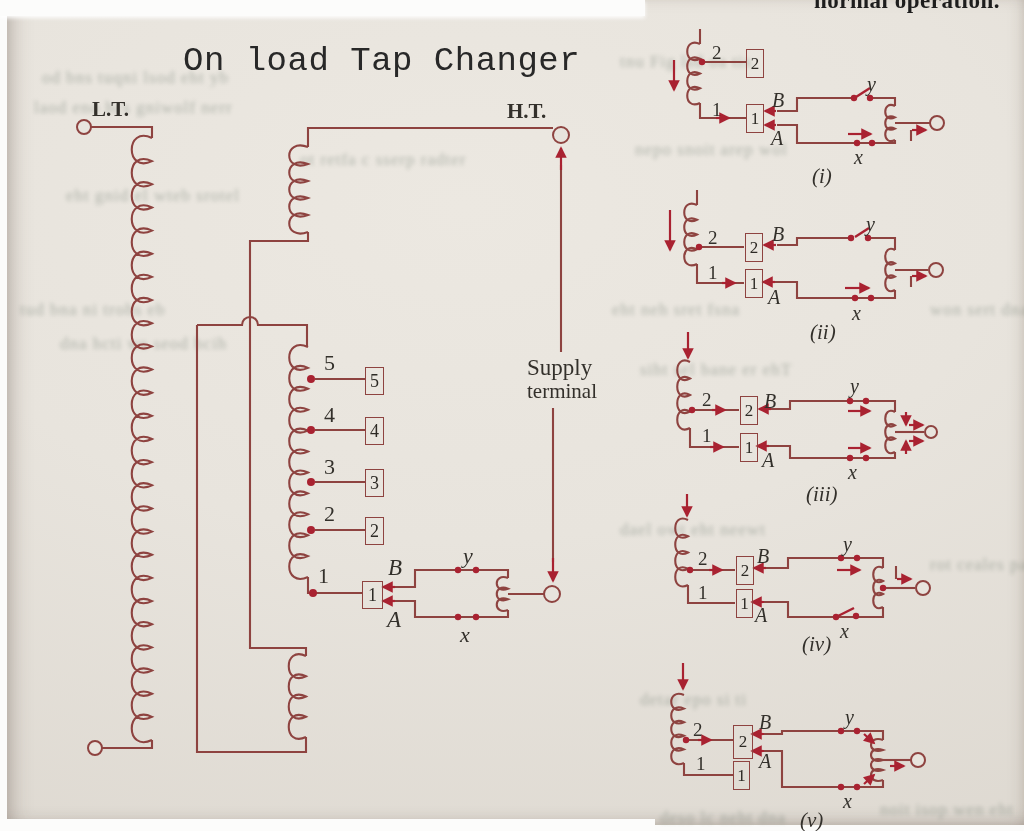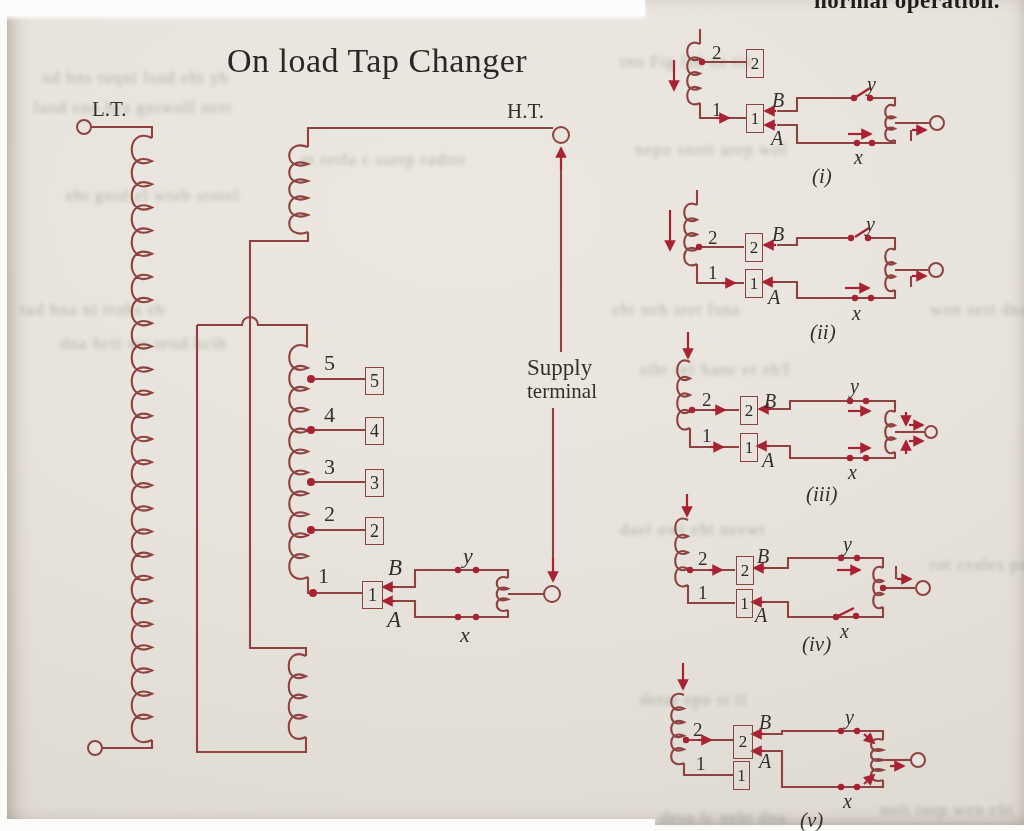--- a/index.html
+++ b/index.html
@@ -24,8 +24,8 @@
   .box{position:absolute;border:1.8px solid var(--wire);color:#2d2a25;
        display:flex;align-items:center;justify-content:center;
        font-family:"Liberation Serif",serif;background:transparent;}
-  #title{position:absolute;left:183px;top:42px;font-family:Liberation Serif, serif;
-         font-size:34px;font-weight:500;color:#282828;letter-spacing:.5px;margin-left:44px;}
+  #title{position:absolute;left:183px;top:42px;font-family:Liberation Mono, monospace;
+         font-size:34px;font-weight:500;color:#282828;letter-spacing:.5px;}
   #frag-clip{position:absolute;top:0;right:16px;width:280px;height:15px;overflow:hidden;}
   #frag-clip span{position:absolute;top:-12px;right:8px;font-size:23px;color:#1d1d1d;
          font-family:"Liberation Serif",serif;font-weight:bold;letter-spacing:.5px;}

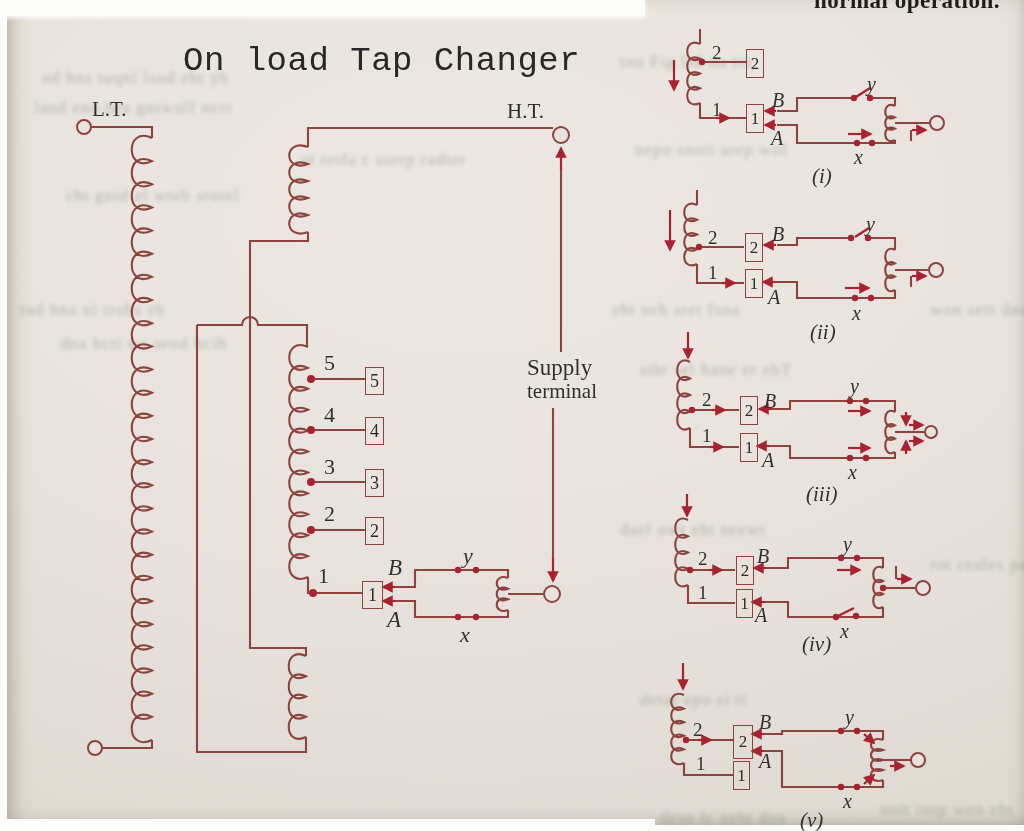--- a/index.html
+++ b/index.html
@@ -20,7 +20,7 @@
   svg{position:absolute;left:0;top:0;}
   .lbl{position:absolute;color:var(--ink);line-height:1;white-space:nowrap;}
   .it{font-style:italic;}
-  .bold{font-weight:normal;}
+  .bold{font-weight:bold;}
   .box{position:absolute;border:1.8px solid var(--wire);color:#2d2a25;
        display:flex;align-items:center;justify-content:center;
        font-family:"Liberation Serif",serif;background:transparent;}

